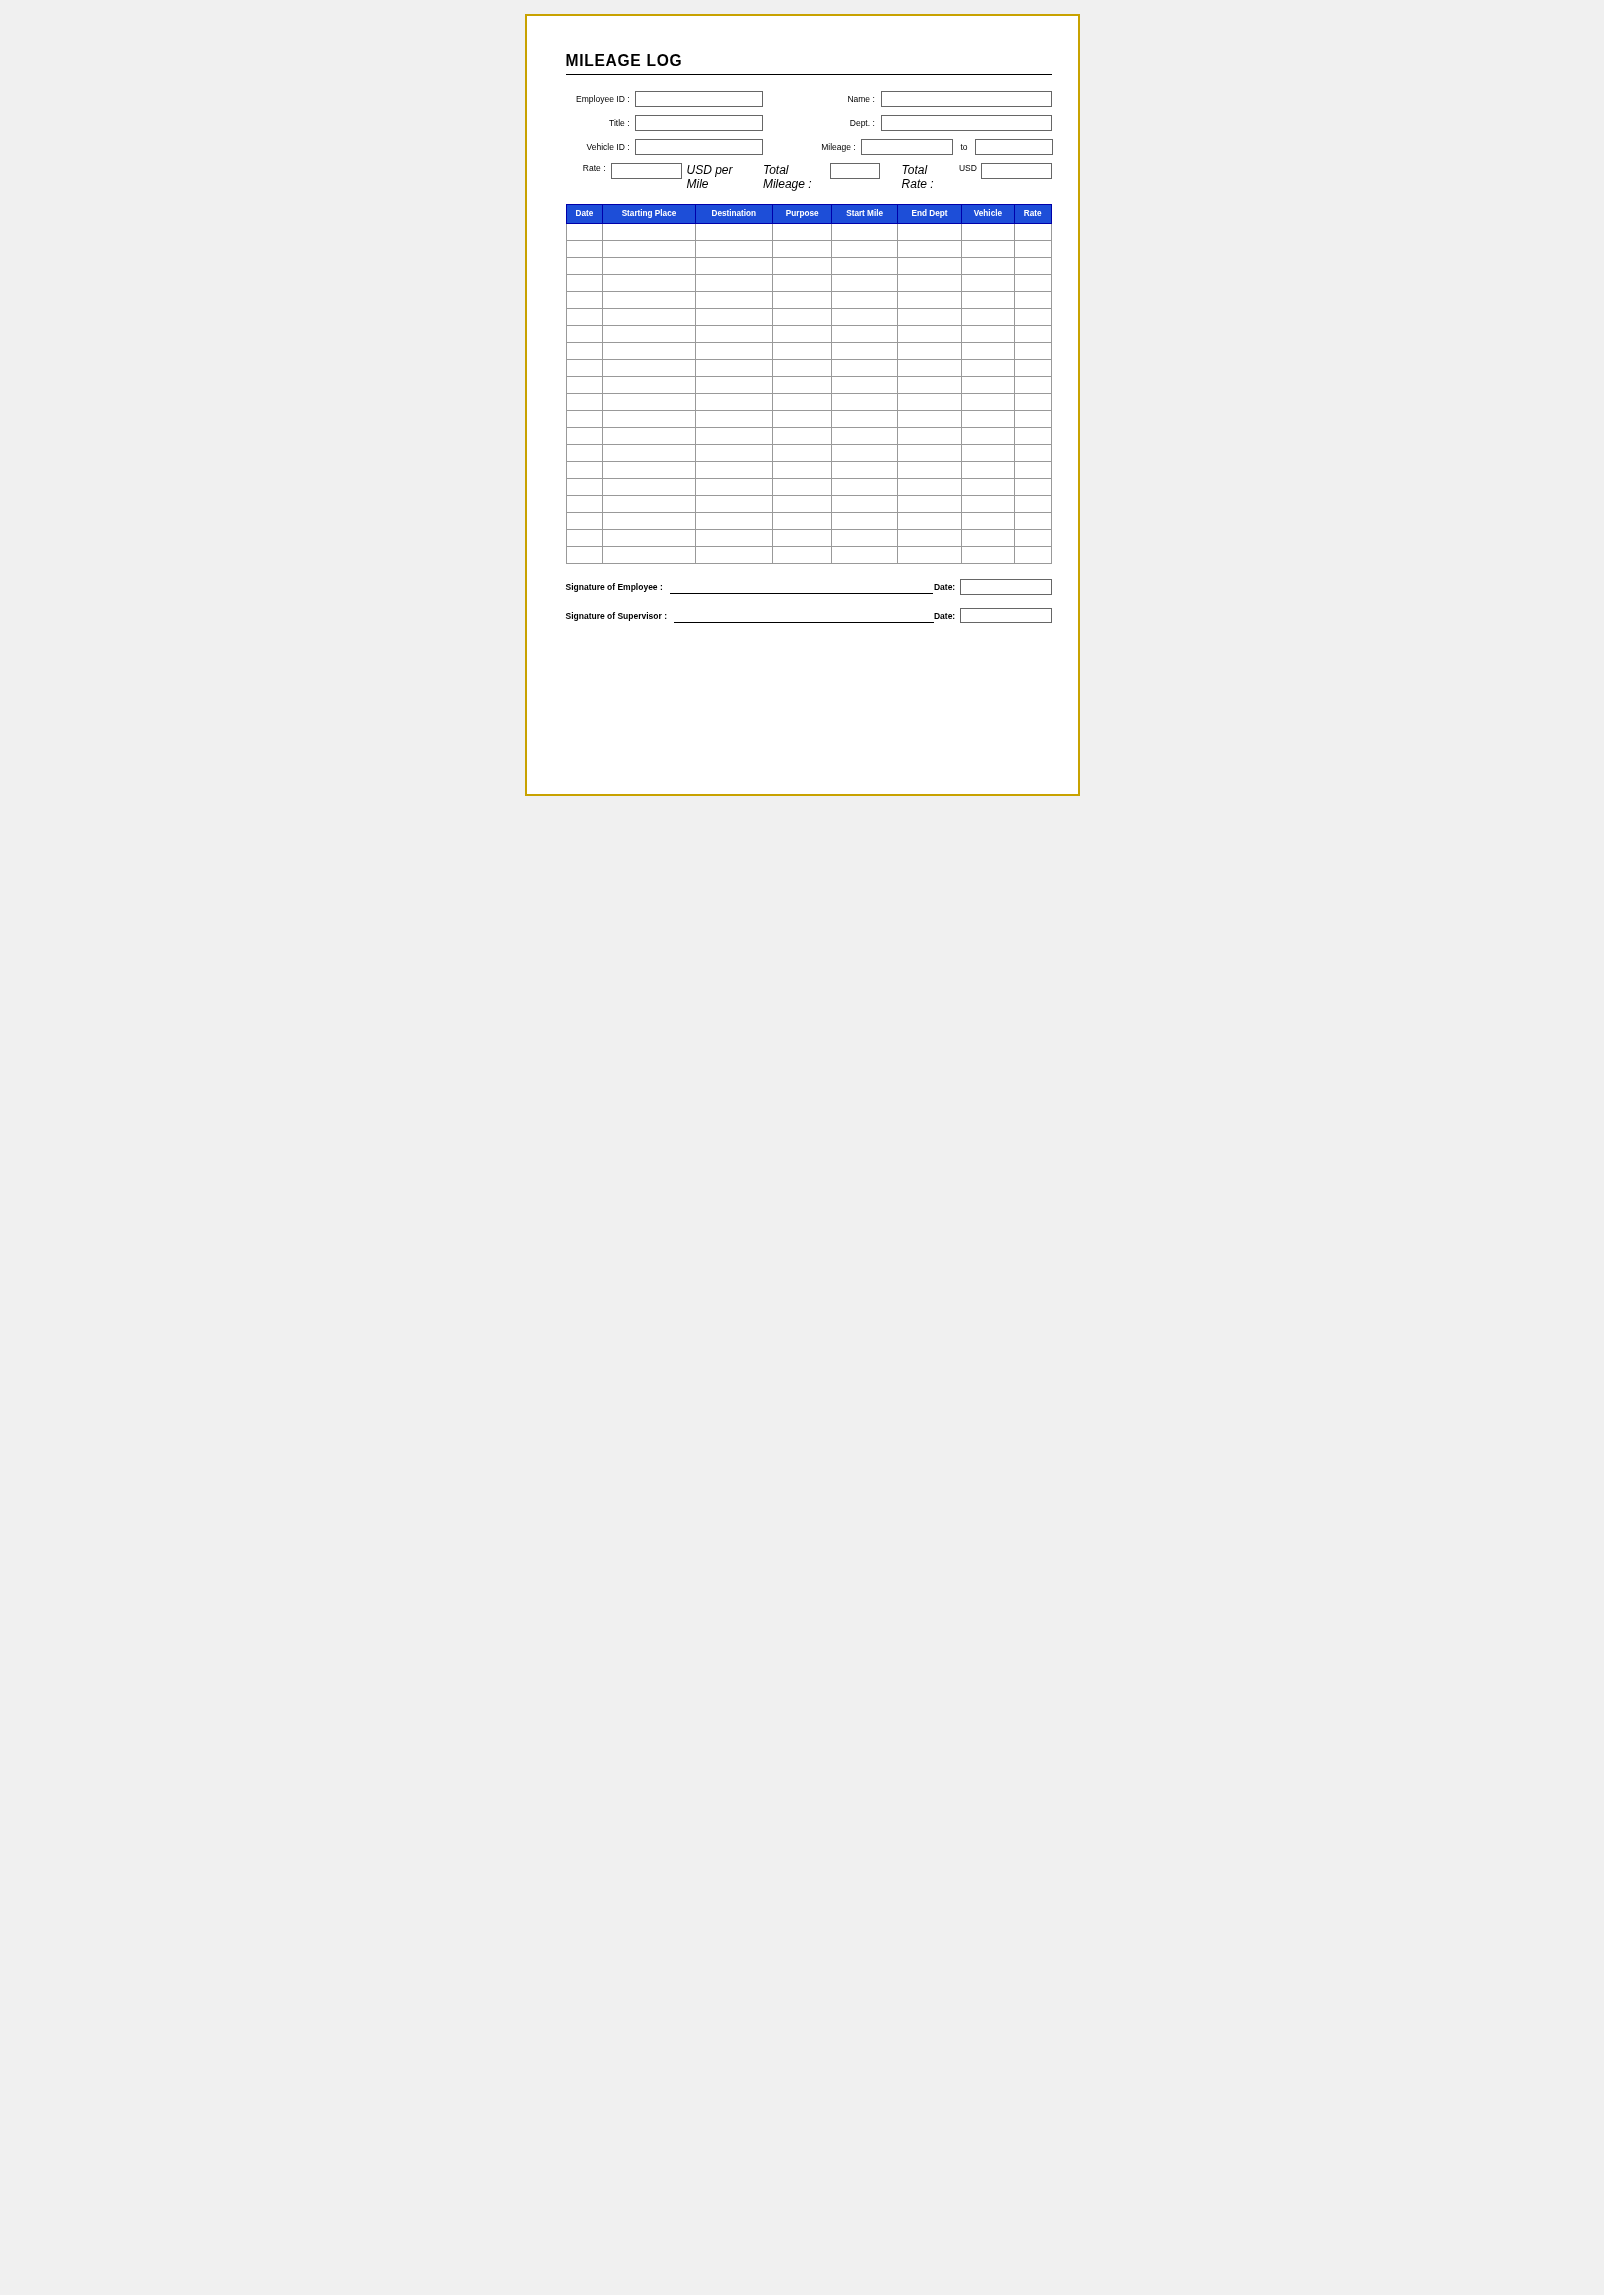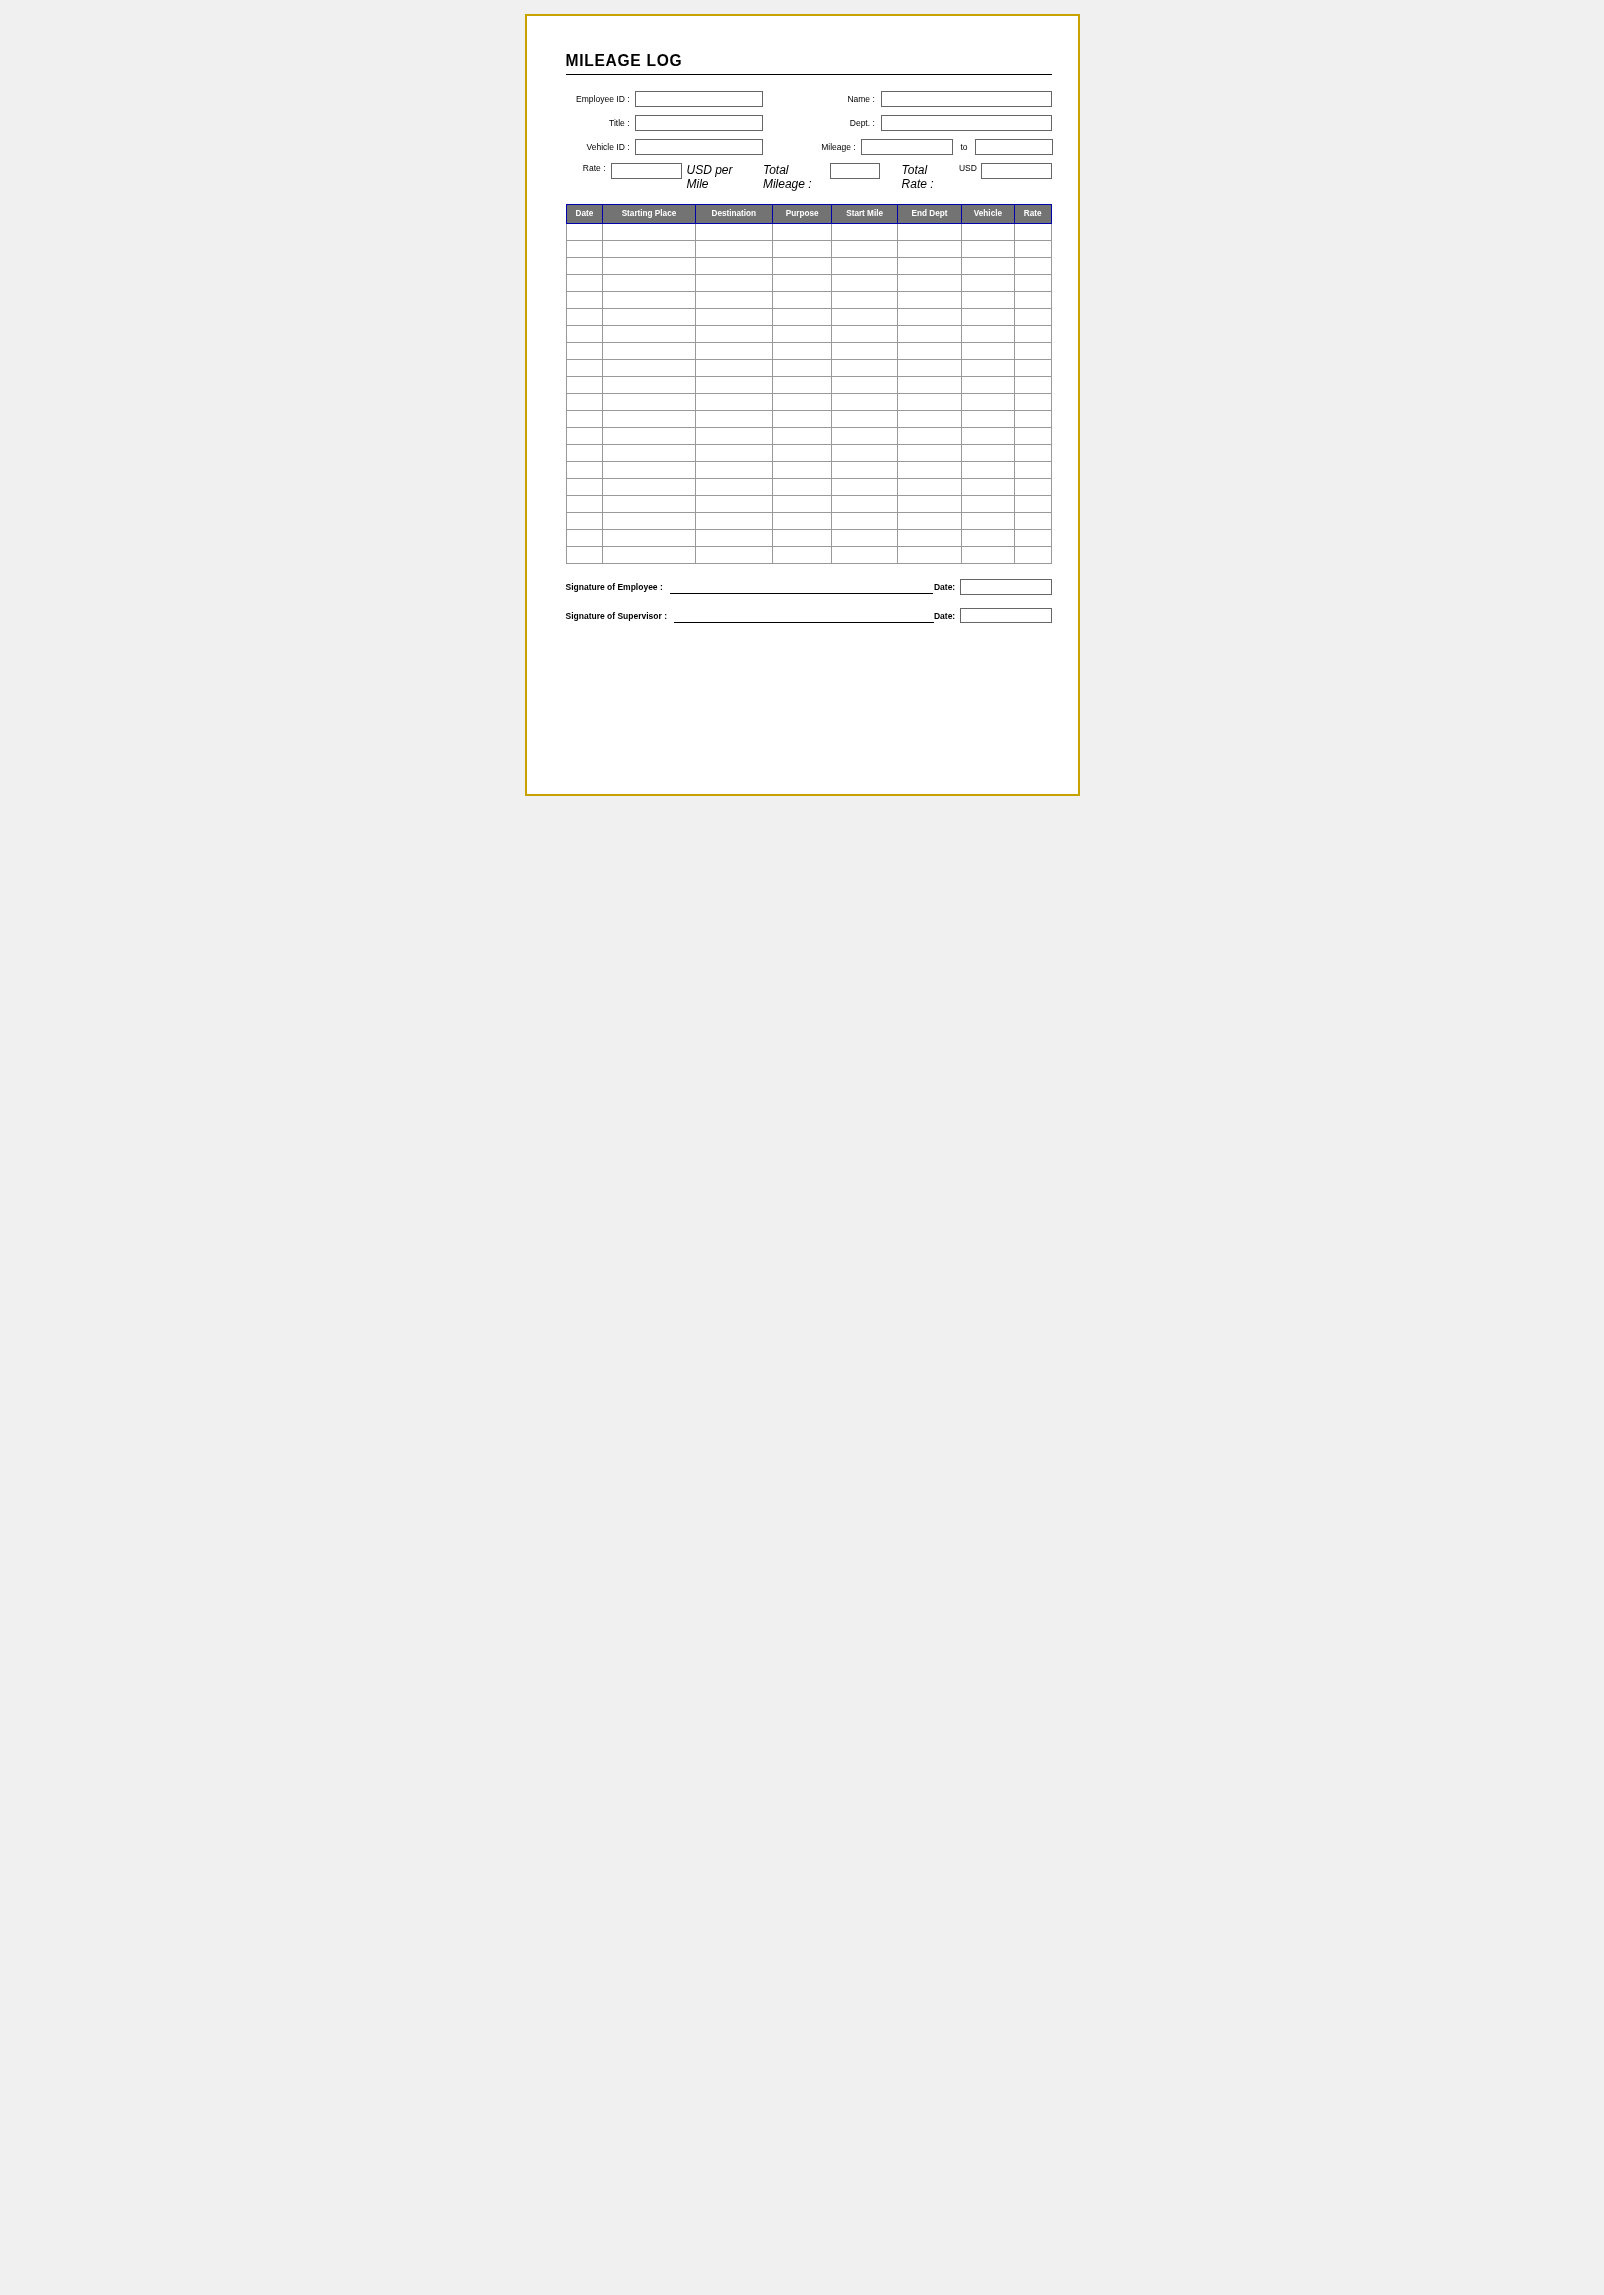--- a/index.html
+++ b/index.html
@@ -112,7 +112,7 @@
     }
 
     .mileage-table thead tr {
-      background: #737373;
+      background: #1d4ed8;
       color: #fff;
     }
 

